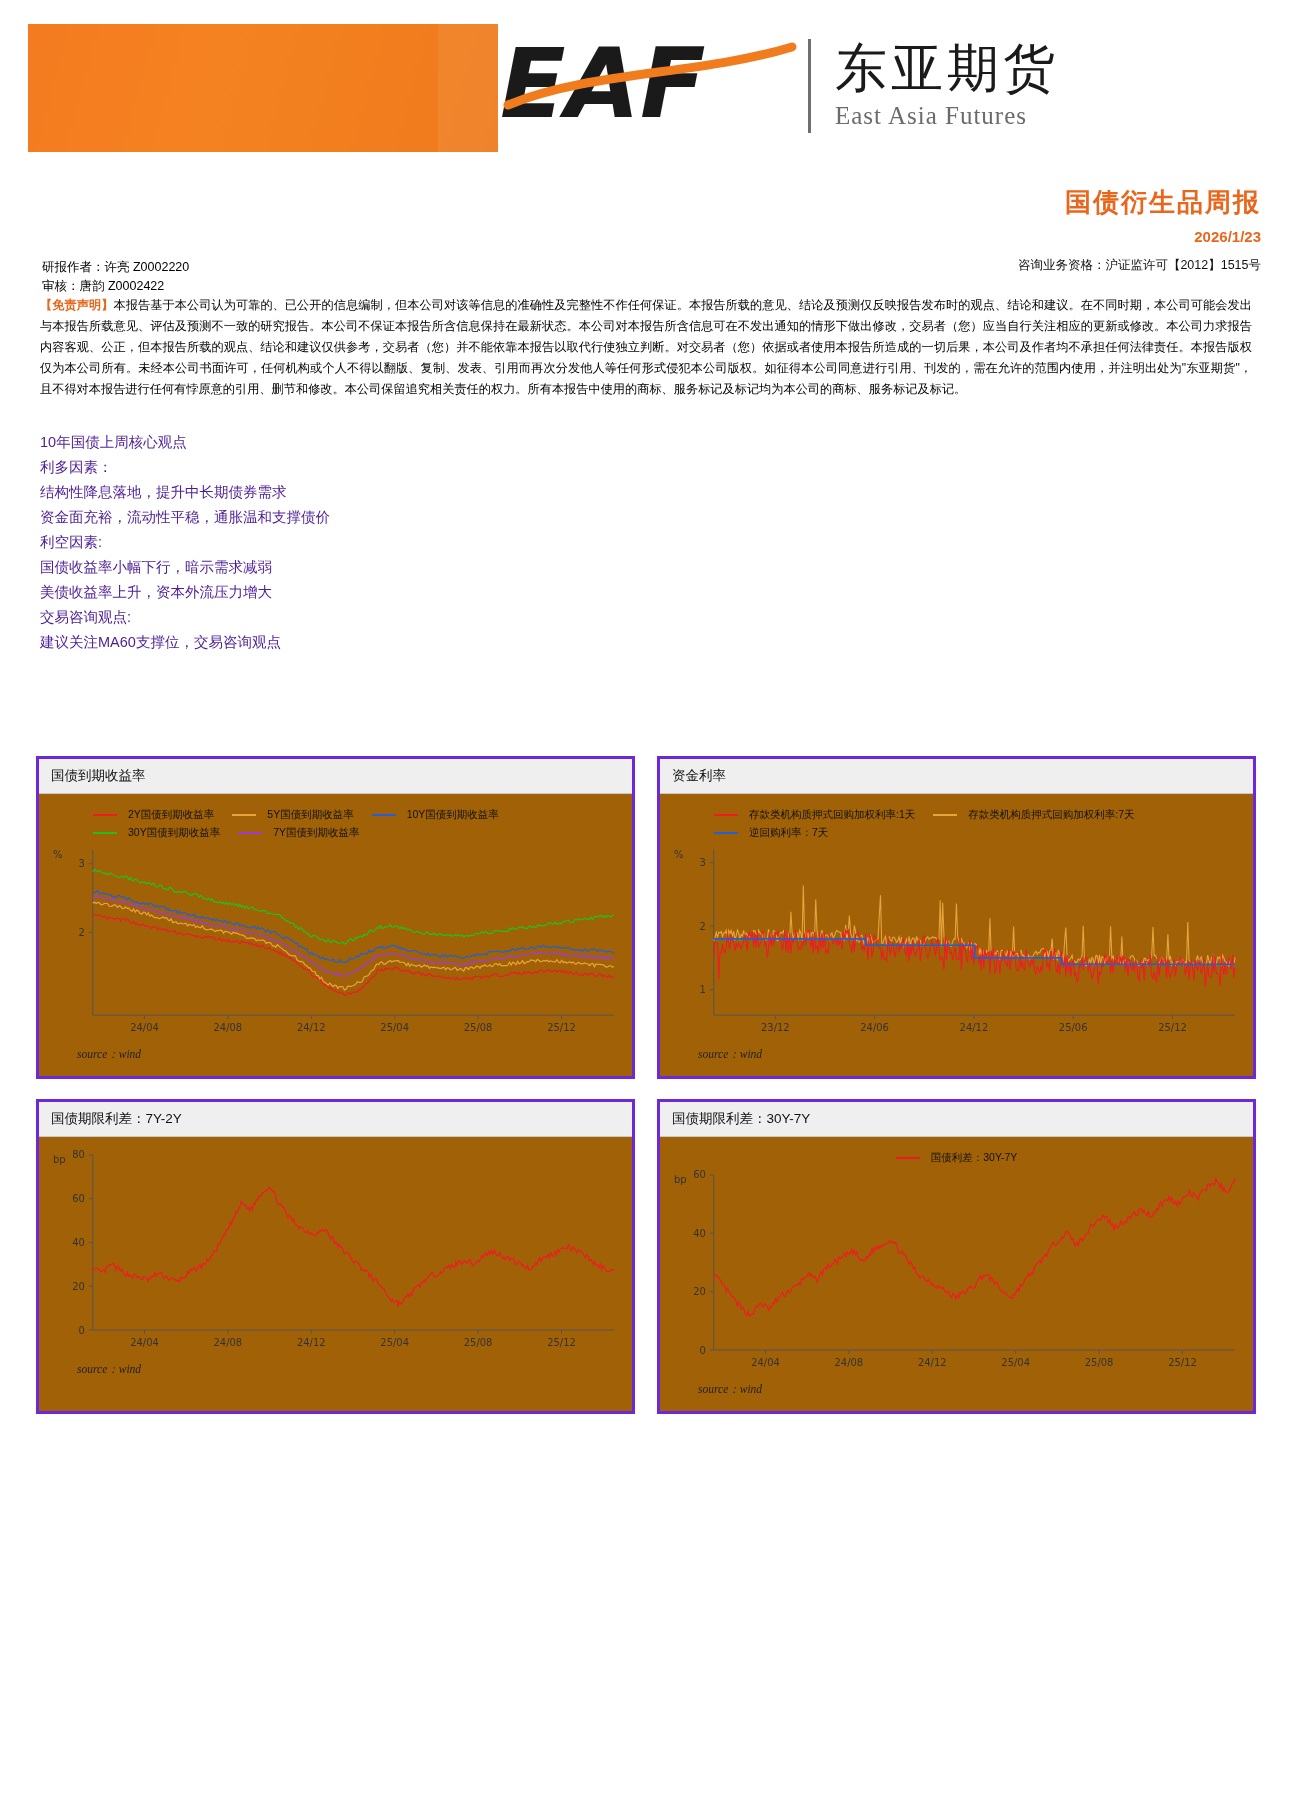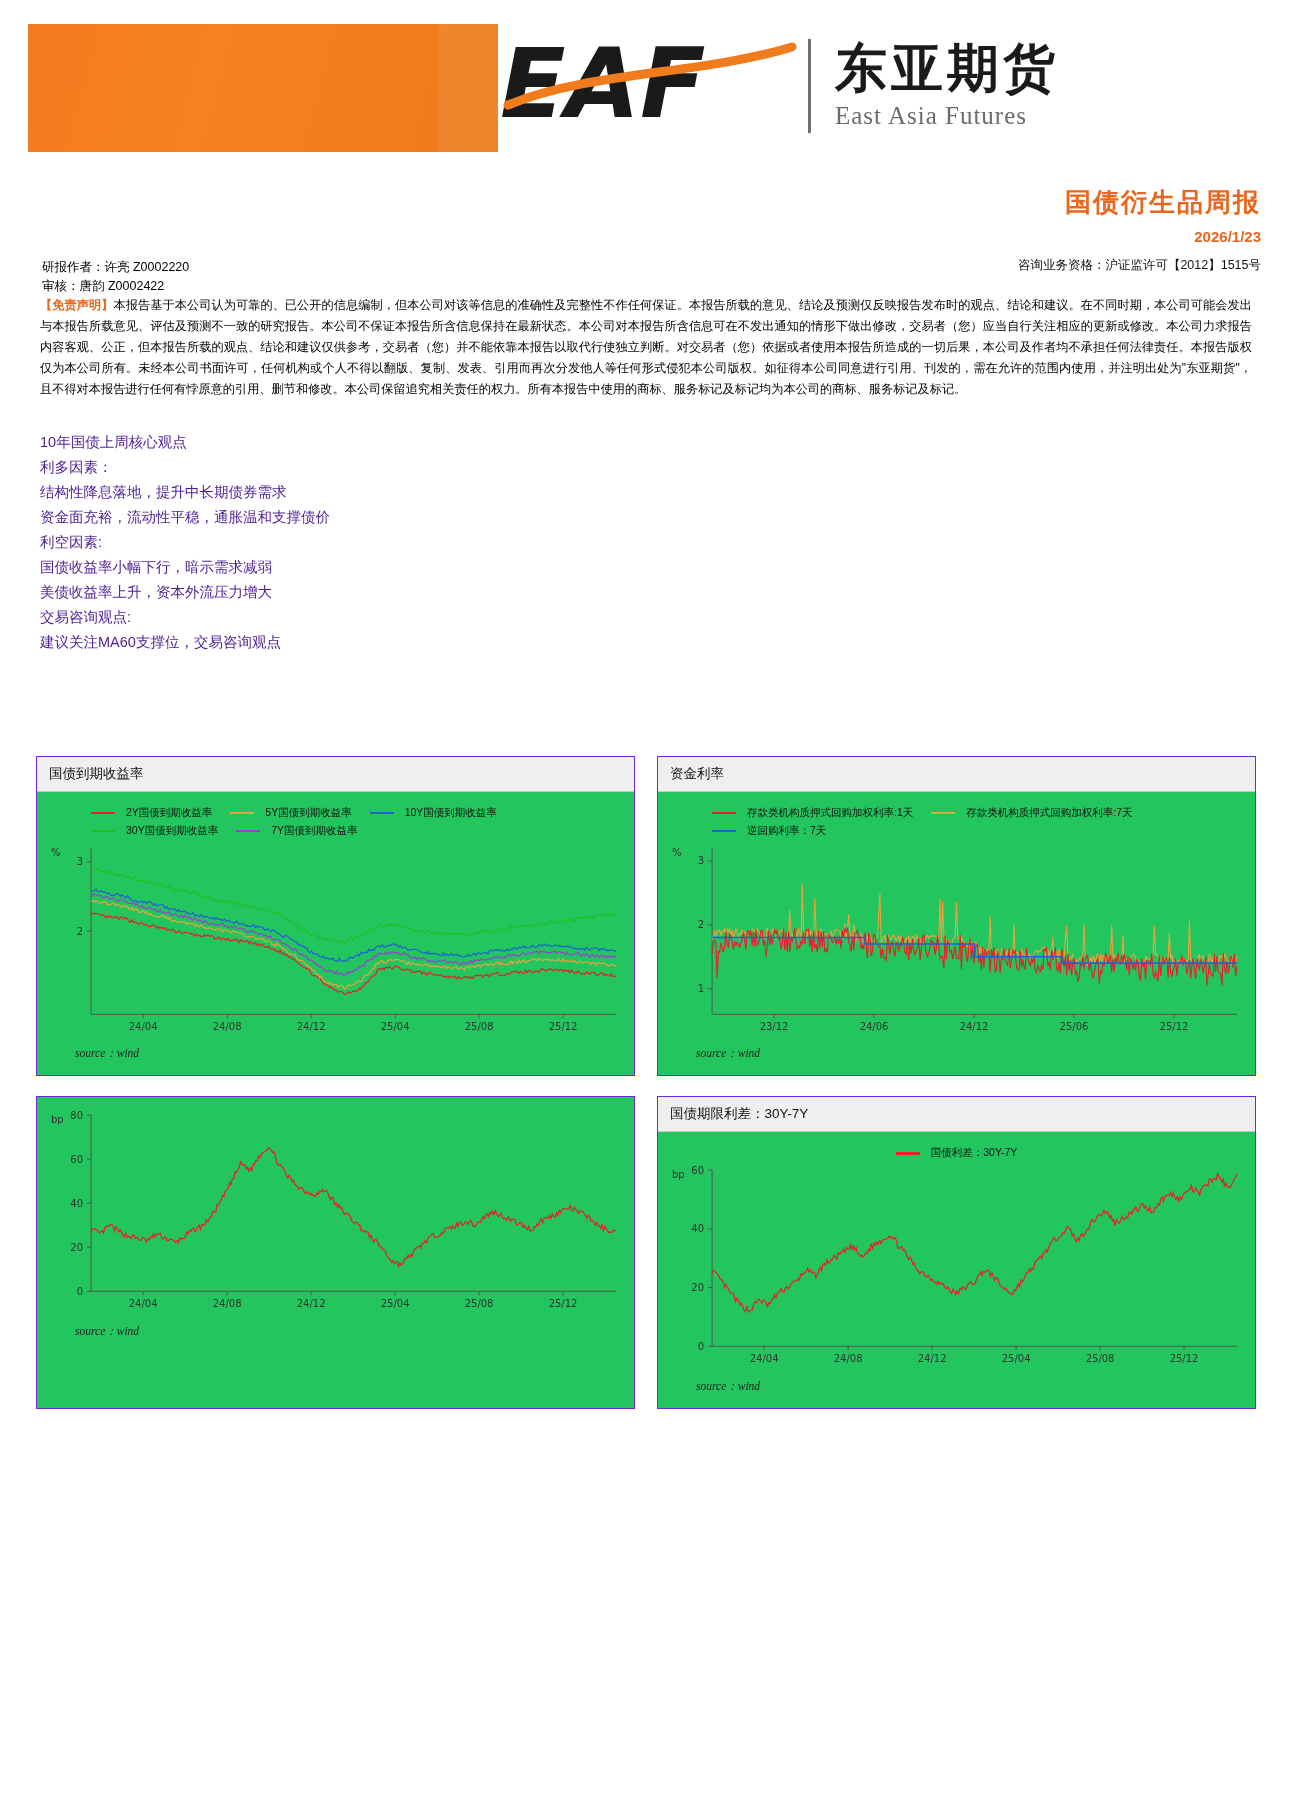--- a/index.html
+++ b/index.html
@@ -65,7 +65,7 @@
   .cn-name {
     font-family: "DejaVu Sans", sans-serif;
     font-size: 52px;
-    font-weight: bold;
+    font-weight: normal;
     letter-spacing: 4px;
     color: #1a1a1a;
     line-height: 1;

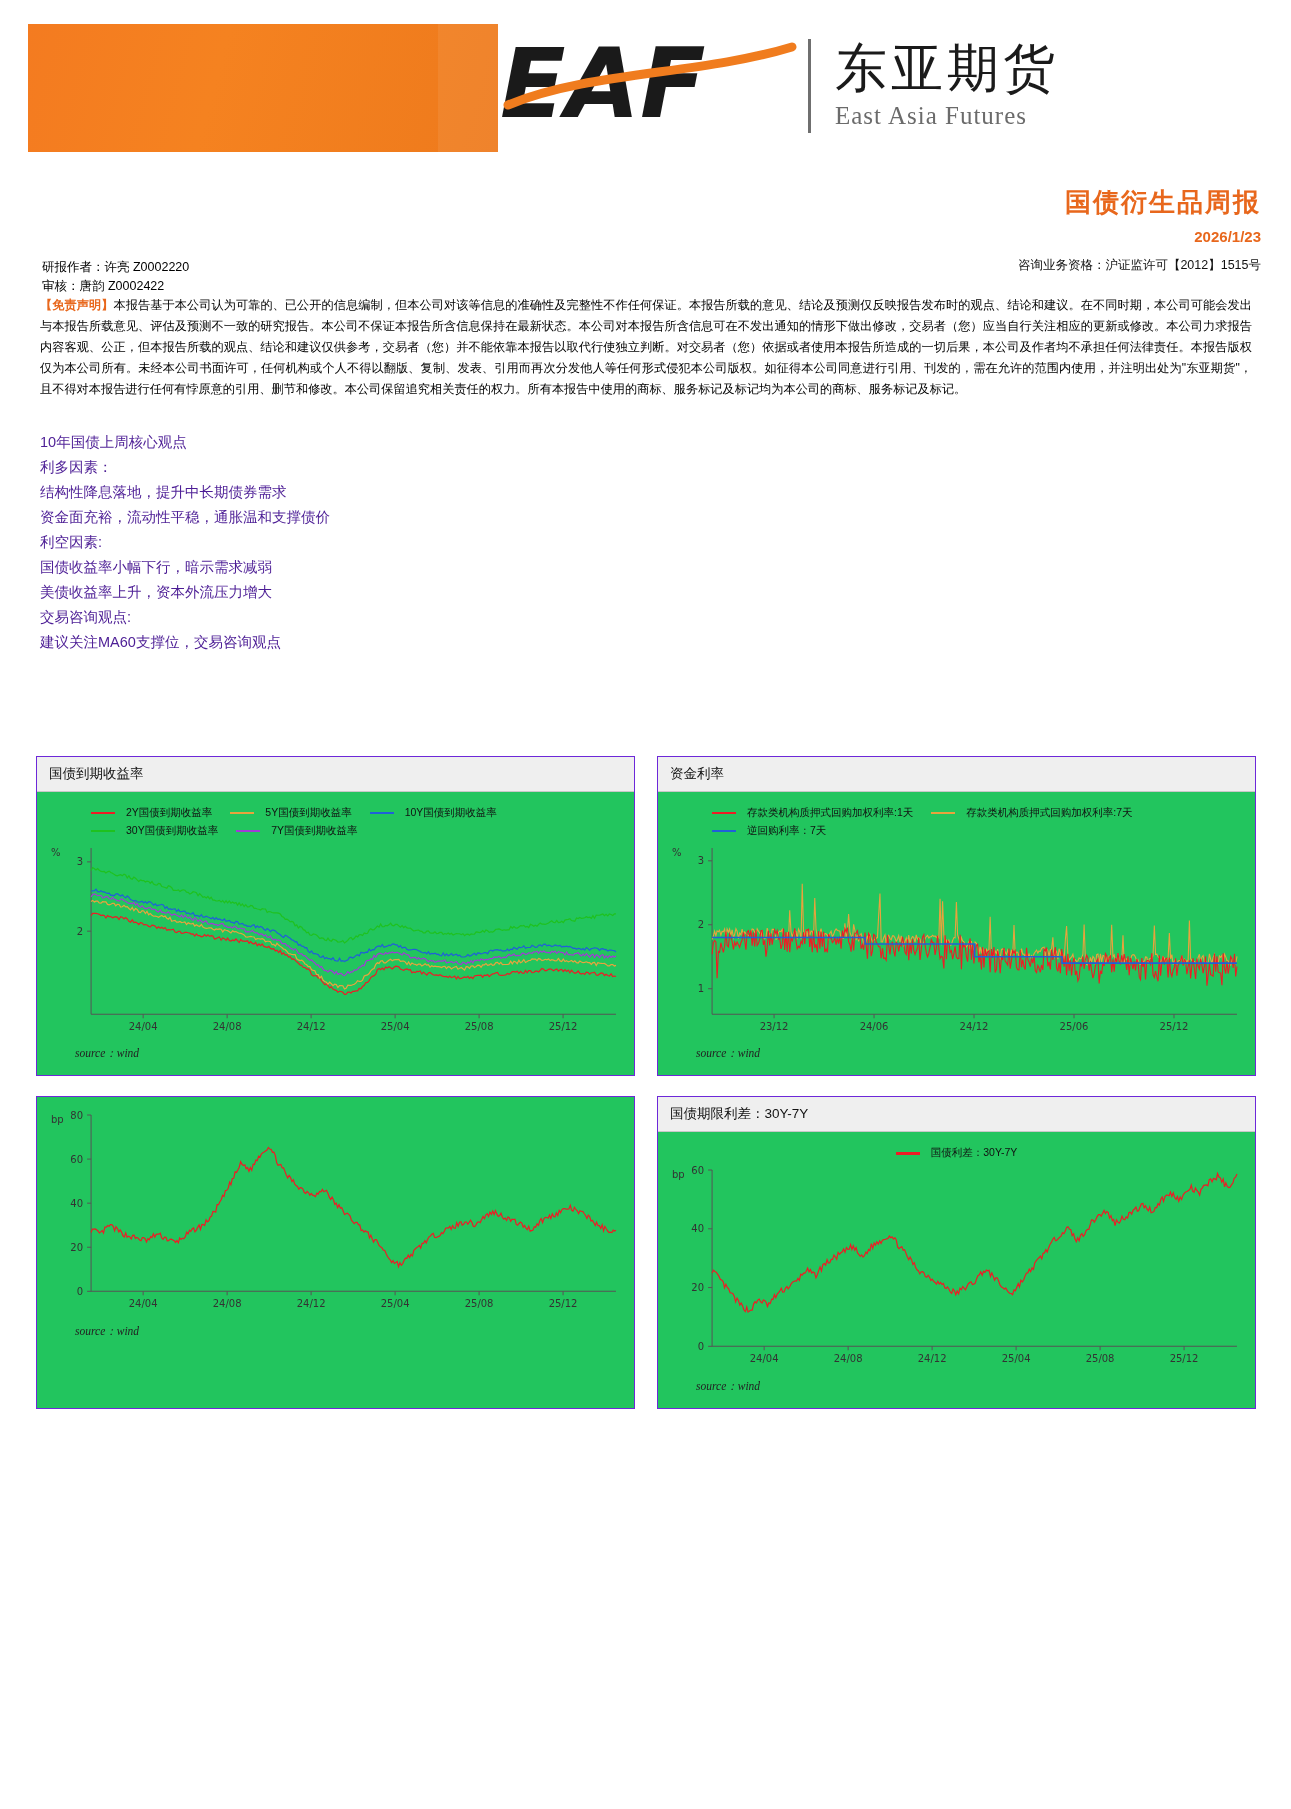--- a/index.html
+++ b/index.html
@@ -155,8 +155,8 @@
   }
   .chart-card {
     width: 599px;
-    border: 1px solid #6d28d9;
-    background: #22c55e;
+    border: 3px solid #6d28d9;
+    background: #a16207;
     box-sizing: border-box;
   }
   .chart-head {

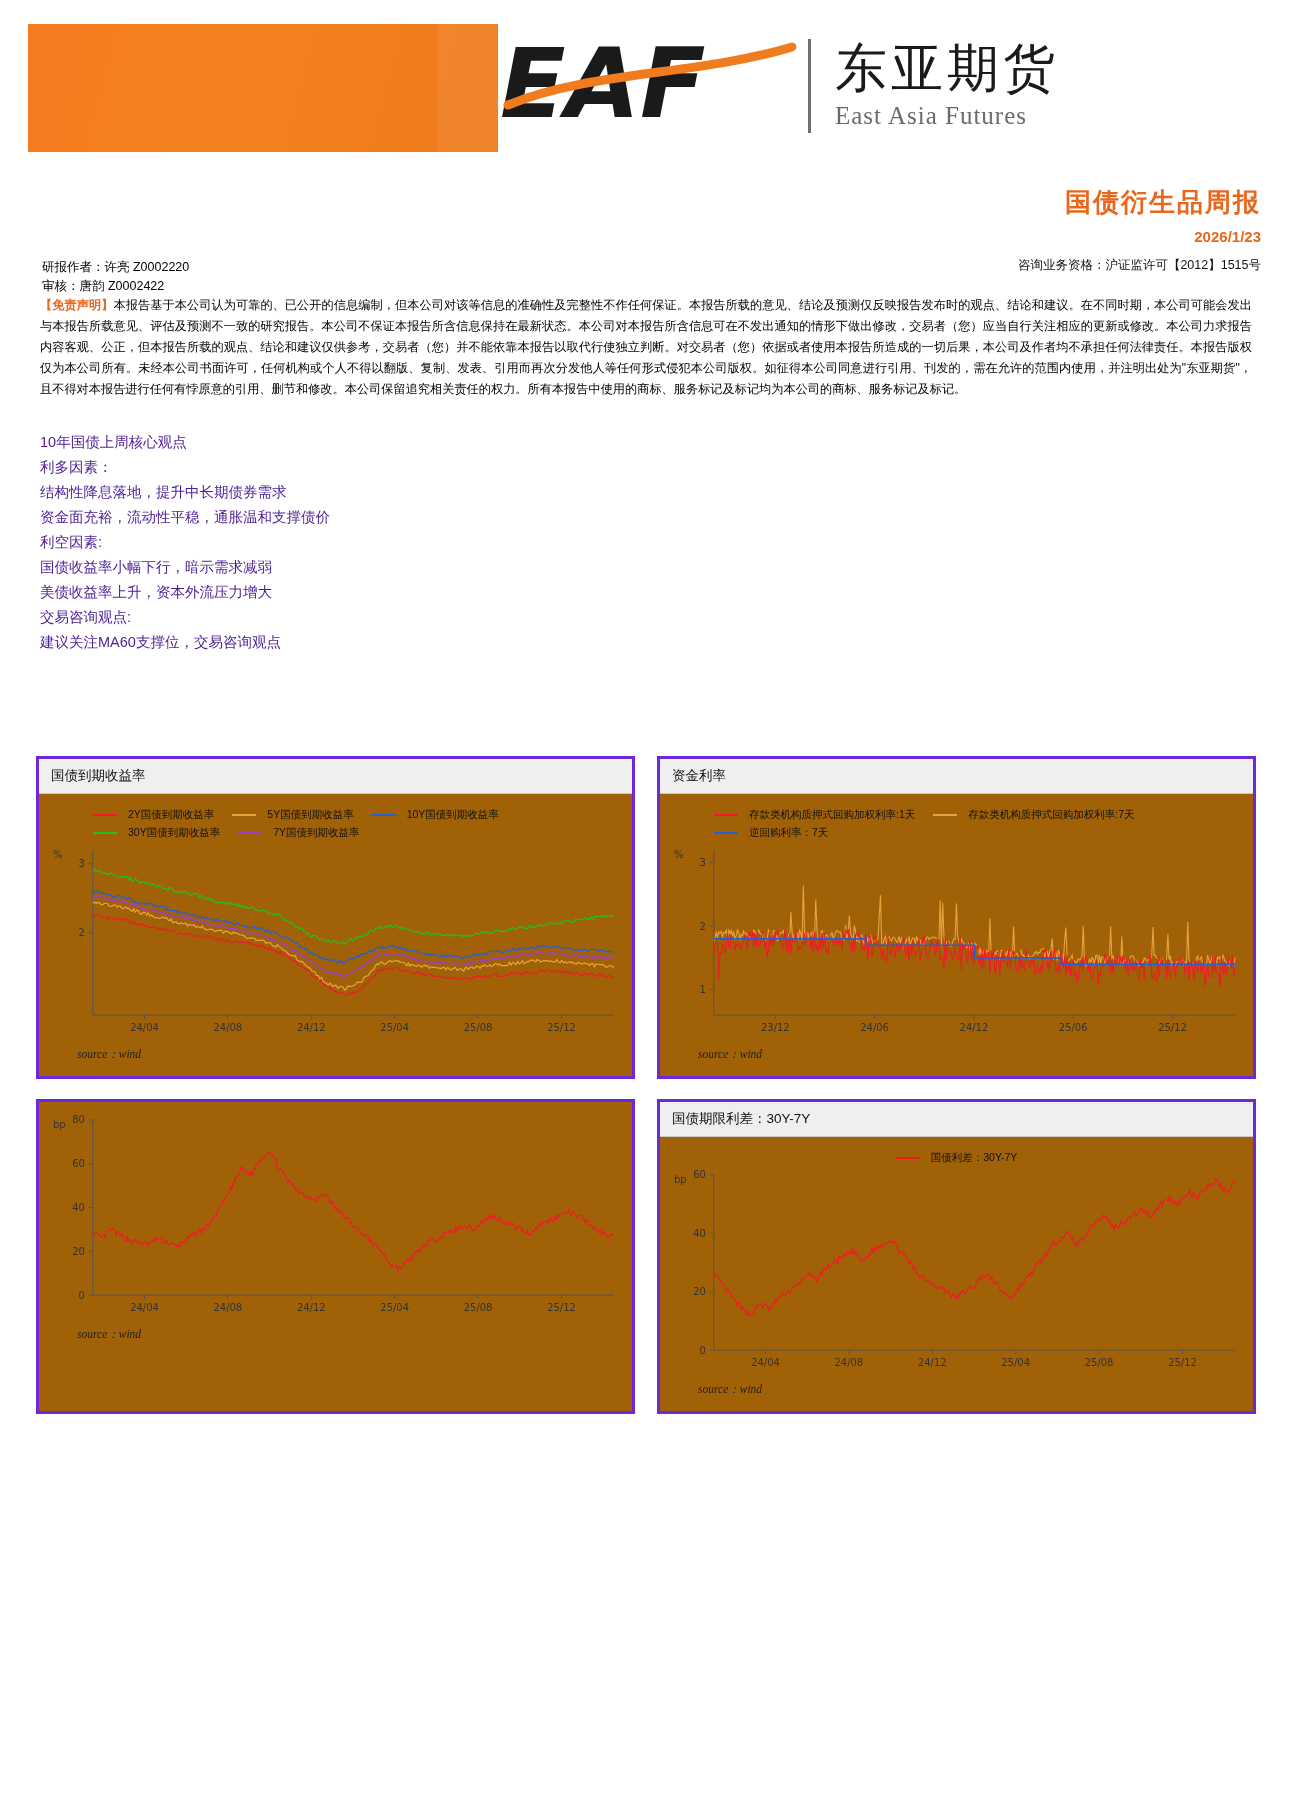--- a/index.html
+++ b/index.html
@@ -352,6 +352,7 @@
     <div class="chart-row">
 
       <div class="chart-card">
+        <div class="chart-head">国债期限利差：7Y-2Y</div>
         <div class="chart-body">
           <div class="plot-wrap">
             <svg class="plot" id="plot-2" viewBox="0 0 580 210" preserveAspectRatio="none">

